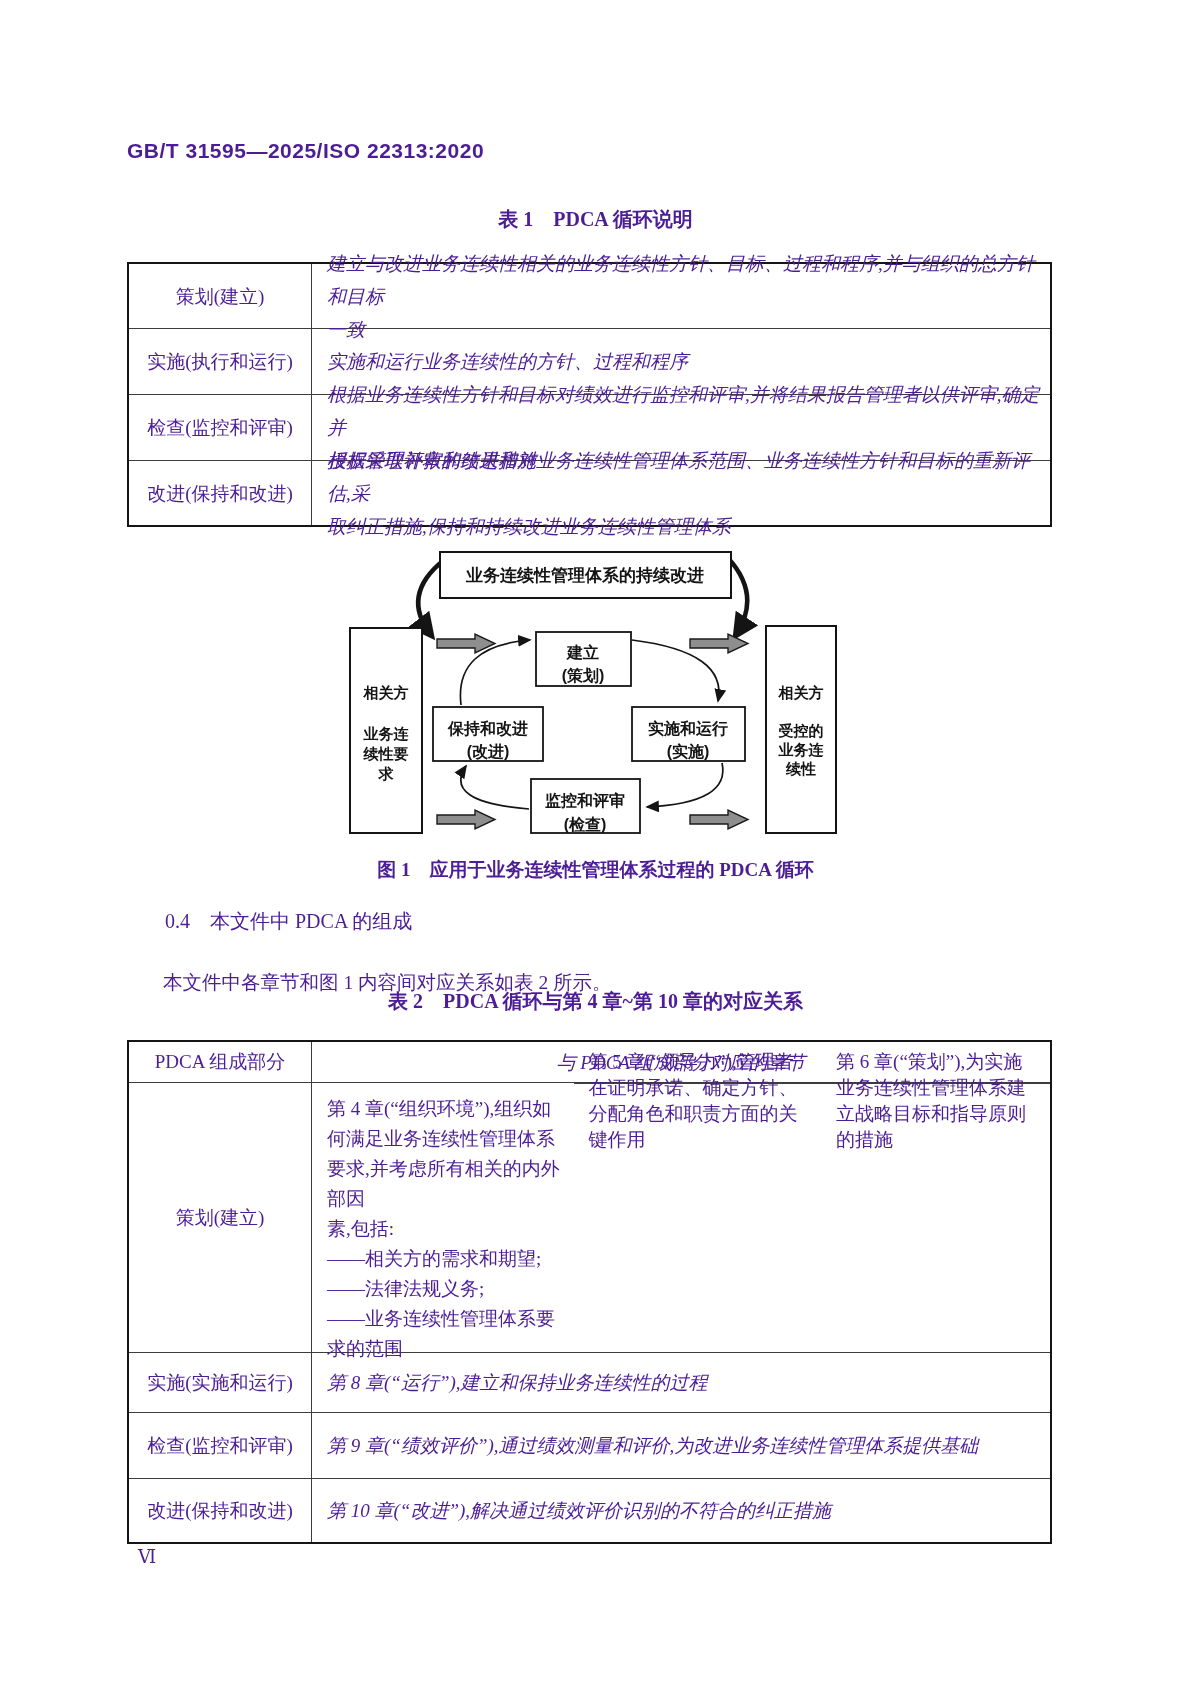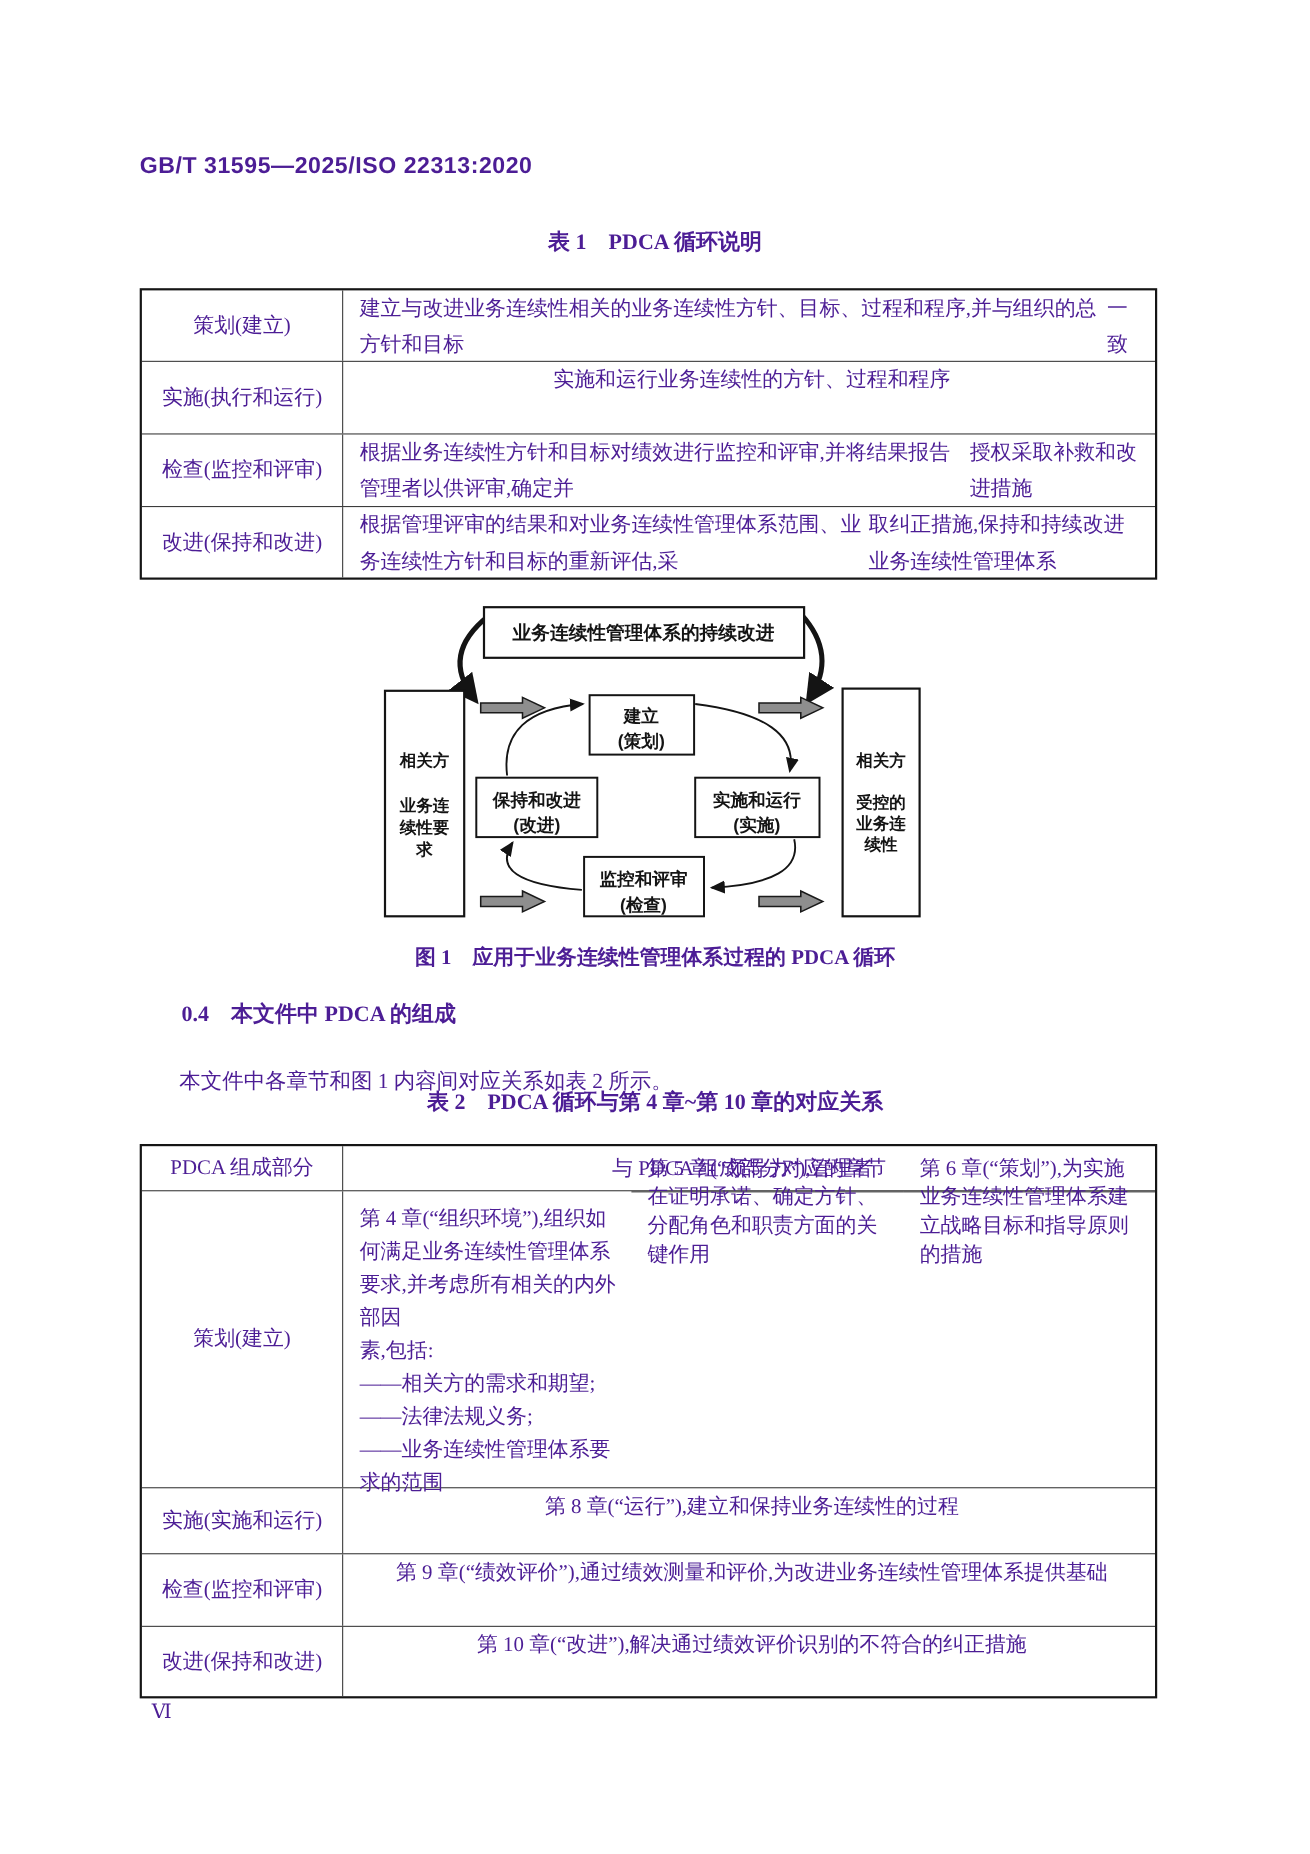--- a/index.html
+++ b/index.html
@@ -32,8 +32,8 @@
     text-align:center; font-size:19px; line-height:33px;
   }
   .t-content {
-    flex:1; display:flex; flex-direction:row; justify-content:center;
-    padding:0 10px 0 15px; font-size:19px; line-height:33px; box-sizing:border-box;
+    flex:1; display:flex; flex-direction:column; justify-content:center;
+    padding:0 10px 0 15px; font-size:19px; line-height:33px; box-sizing:border-box;font-style:italic;
   }
   .t-content.center { align-items:center; justify-content:center; padding:0; text-align:center; }
   .t-group { flex:1; display:flex; flex-direction:row; box-sizing:border-box;font-family:Liberation Serif, serif; }

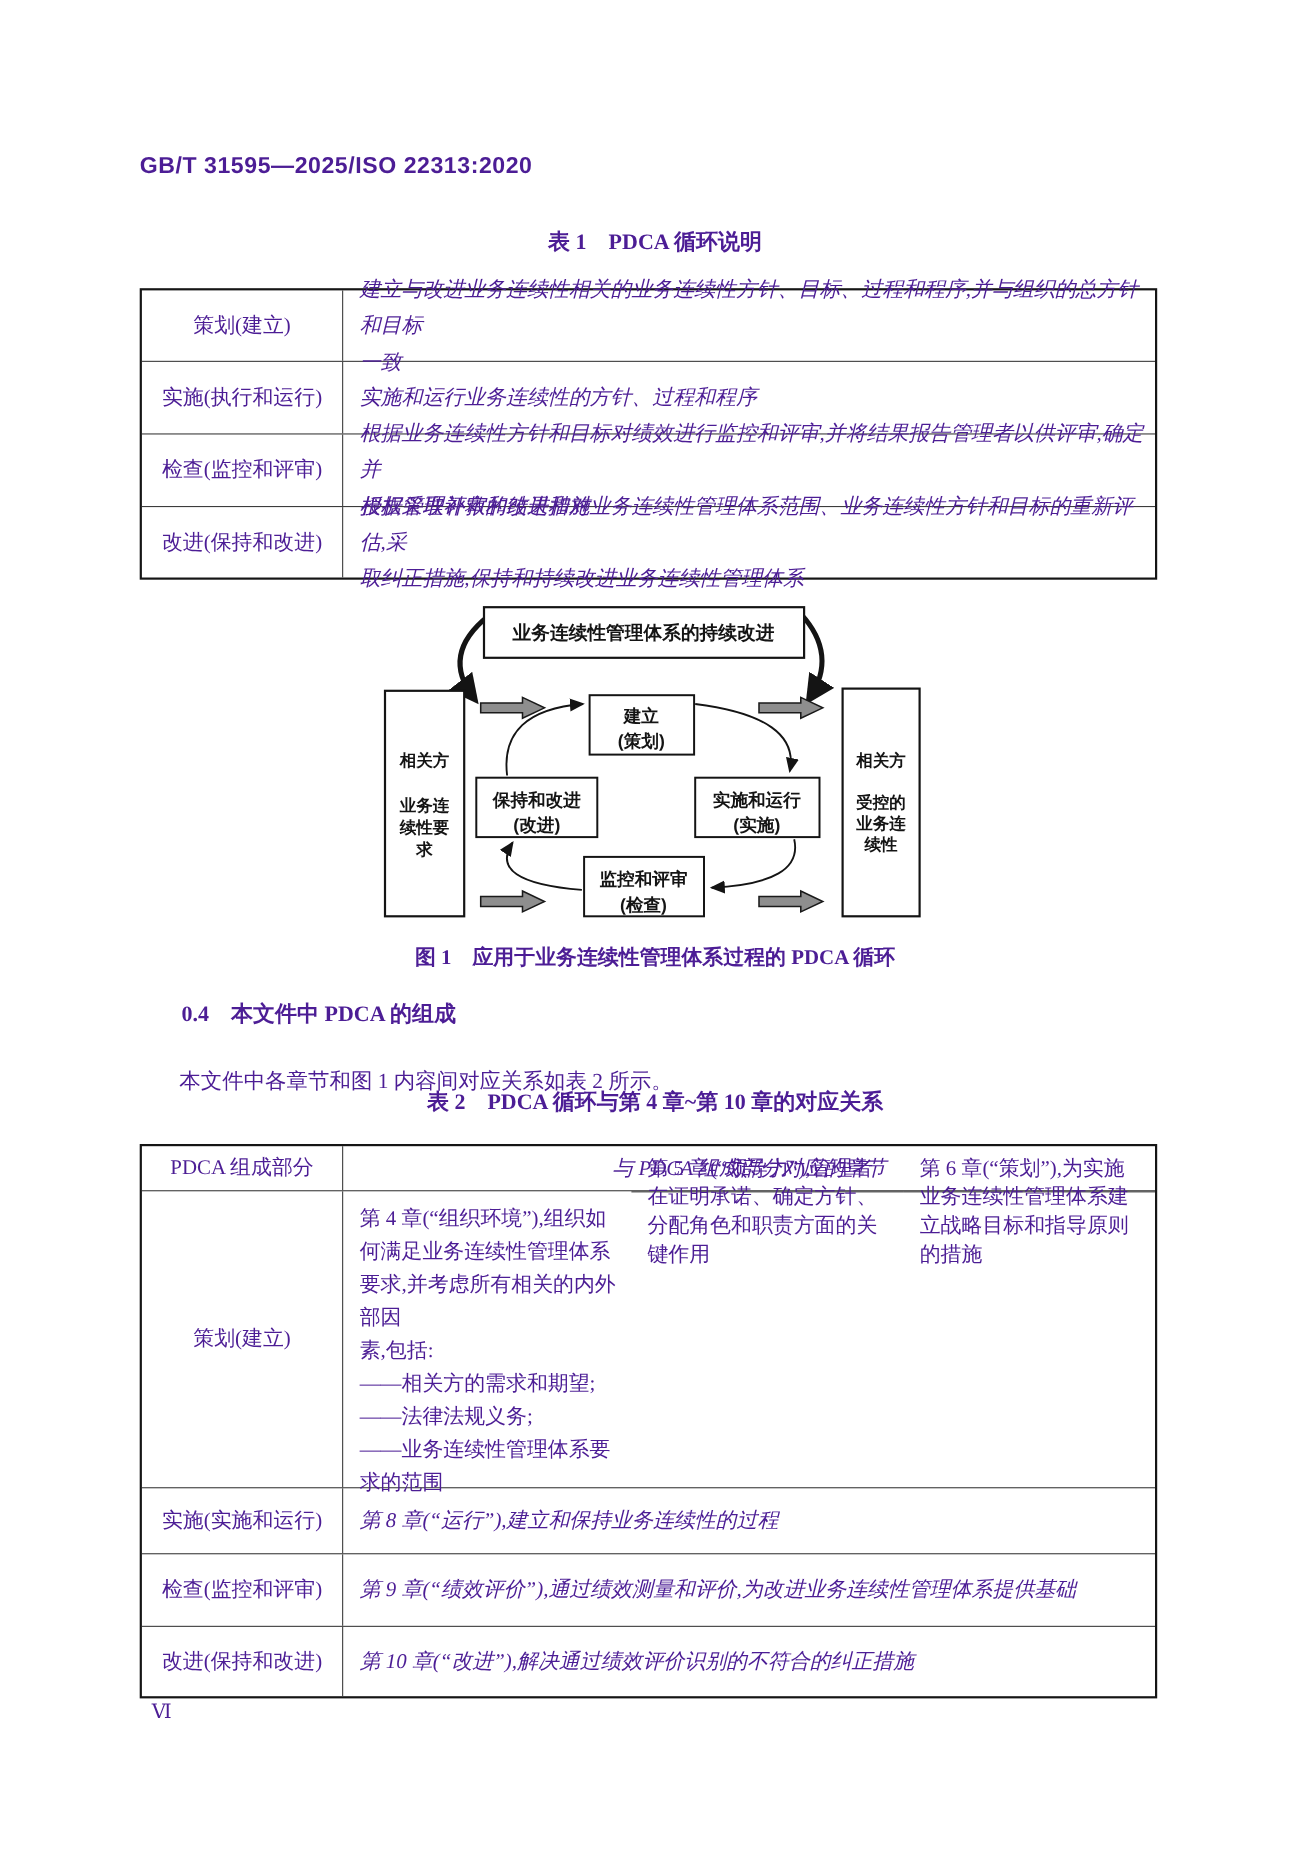--- a/index.html
+++ b/index.html
@@ -43,7 +43,7 @@
     border-top:1px solid #3c3c3c;
   }
   .t-sub.first { border-top:none; justify-content:flex-start; padding-top:11px; line-height:30px; }
-  .sec-head { position:absolute; left:165px; font-weight:bold; font-size:20px; white-space:pre; }
+  .sec-head { position:absolute; left:165px; font-weight:normal; font-size:20px; white-space:pre; }
   .sec-par  { position:absolute; left:163px; font-size:19.5px; }
   .page-num { position:absolute; left:138px; font-size:18px; }
   svg text {

